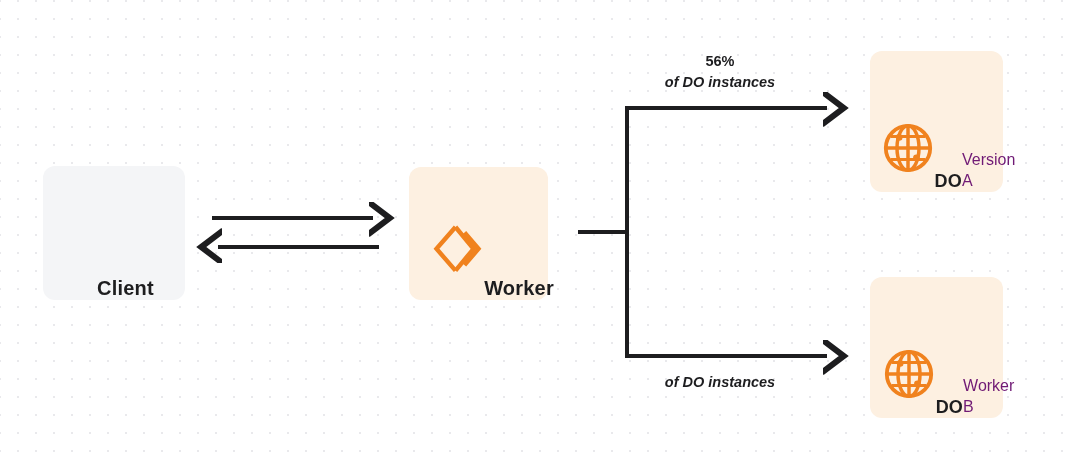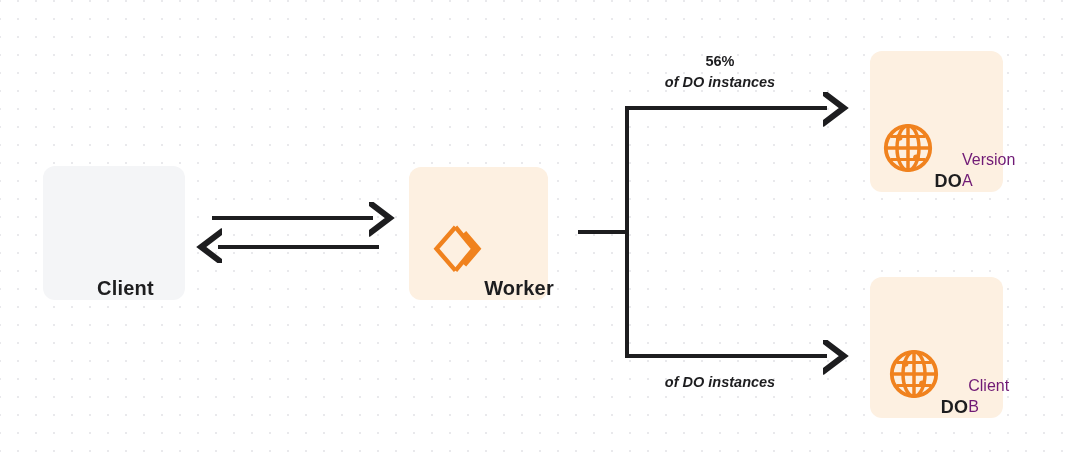--- a/index.html
+++ b/index.html
@@ -217,7 +217,7 @@
       </svg>
     </span>
     <span class="node-title">DO</span>
-    <span class="node-subtitle">Client B</span>
+    <span class="node-subtitle">Worker B</span>
   </div>
 
   <div class="edge-label" id="label-top">

